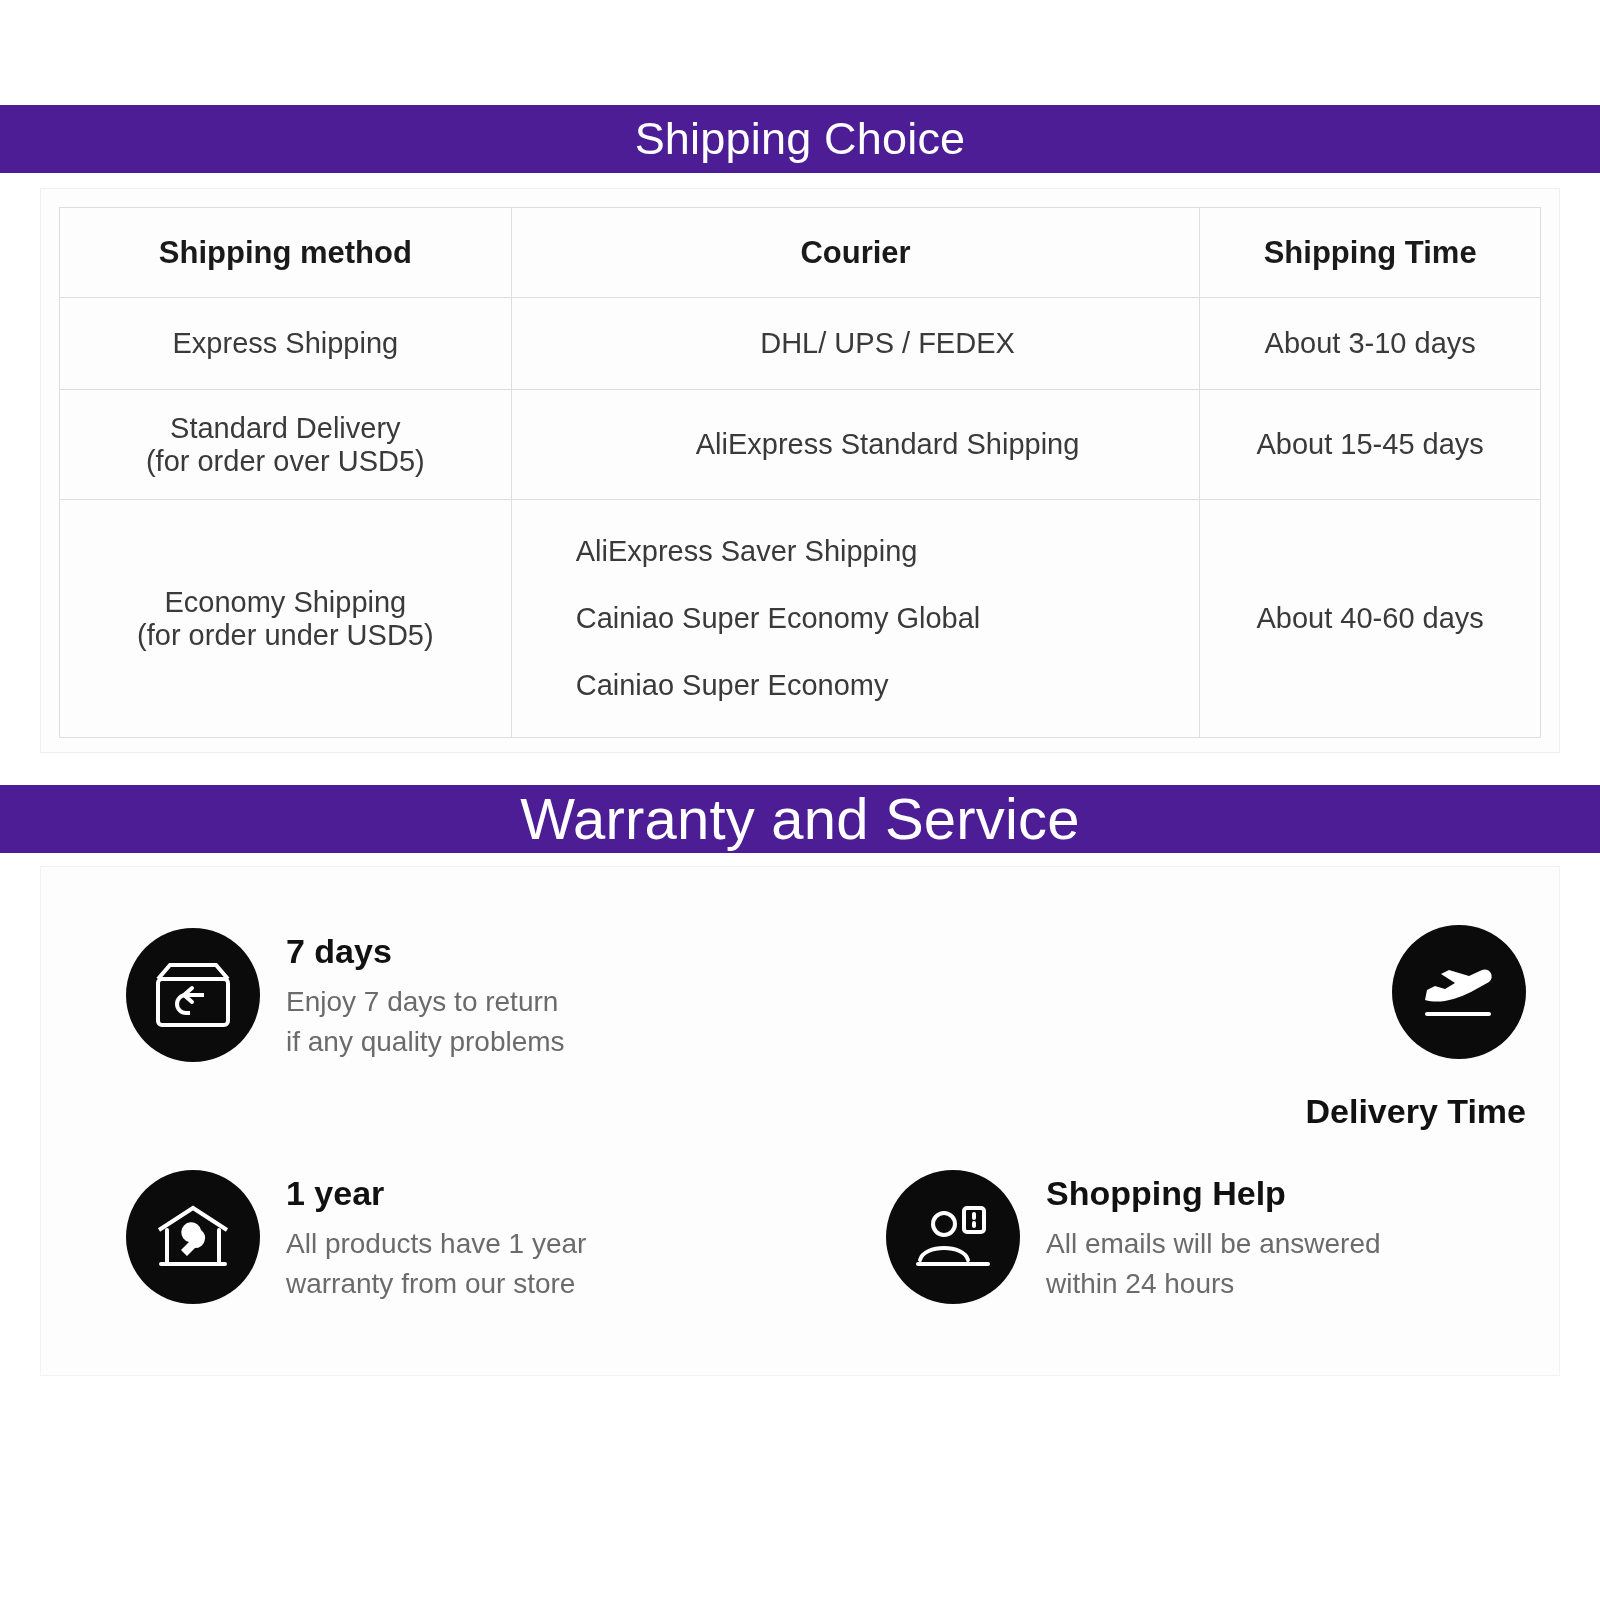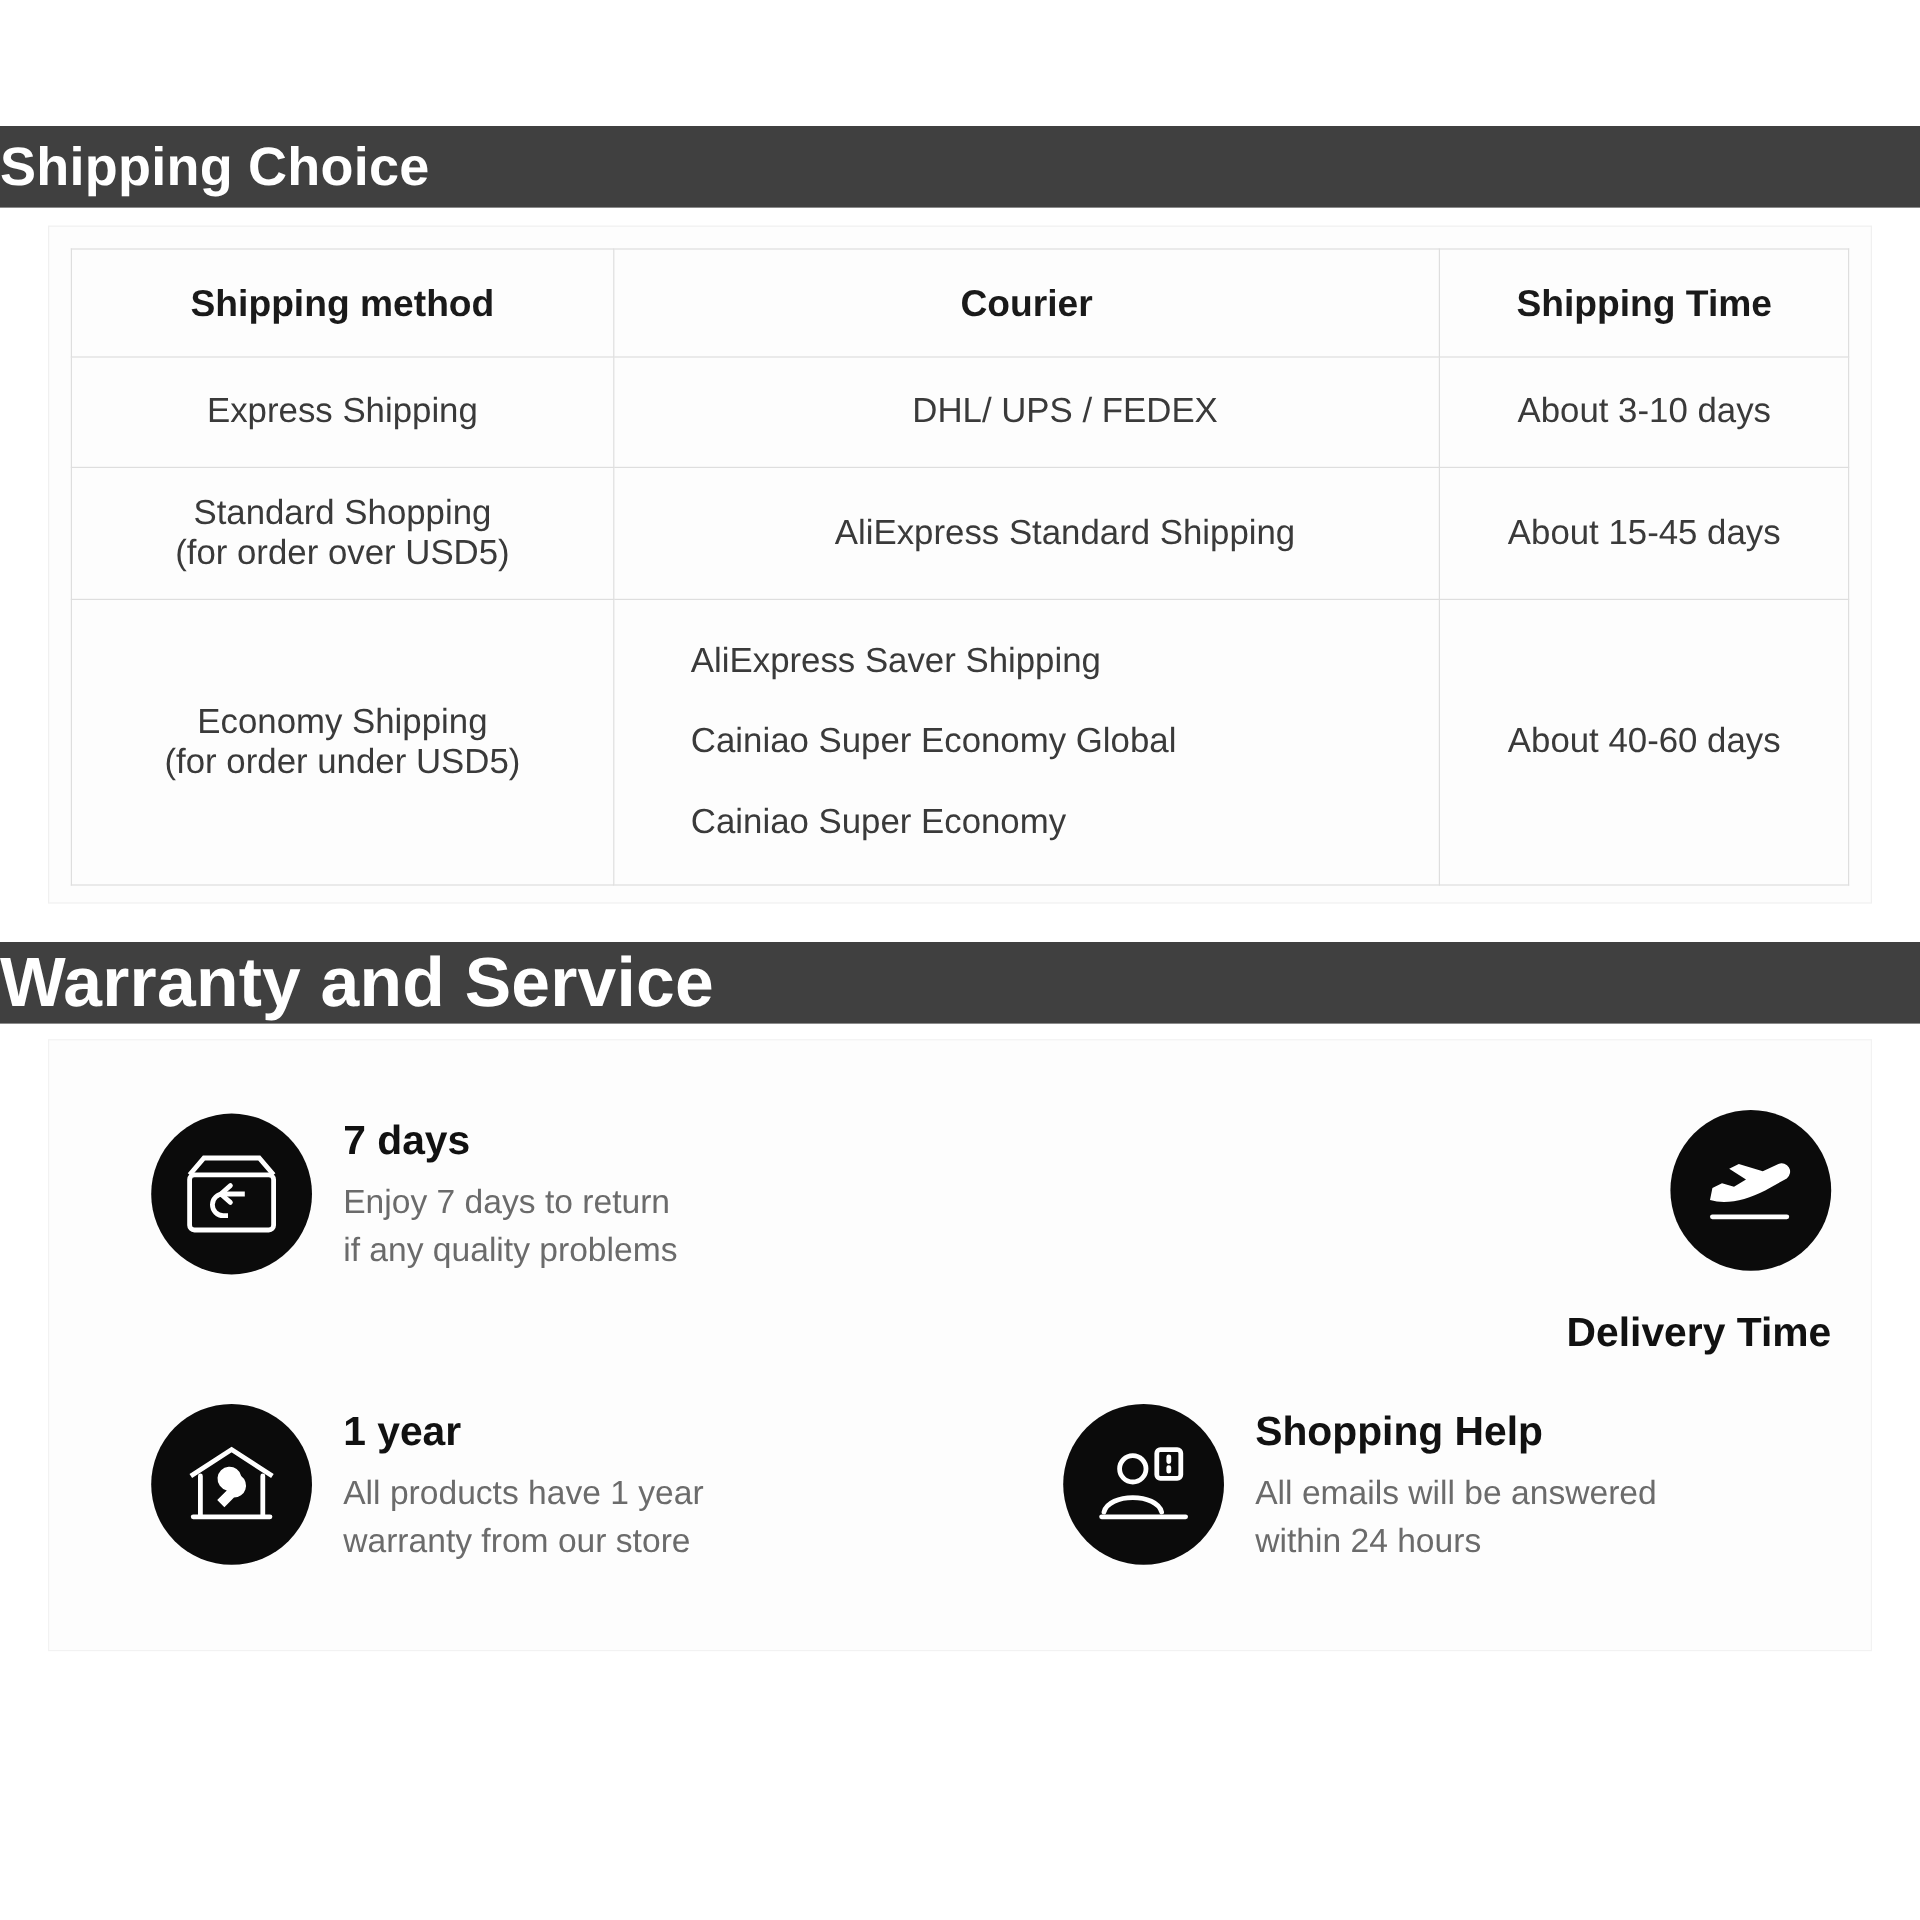--- a/index.html
+++ b/index.html
@@ -19,9 +19,10 @@
 
   
   .banner {
-    background: #404040;
+    background: #4c1d95;
     color: #ffffff;
-    font-weight: bold;
+    text-align: center;
+    font-weight: normal;
     letter-spacing: 0.2px;
   }
   #shipping-banner {

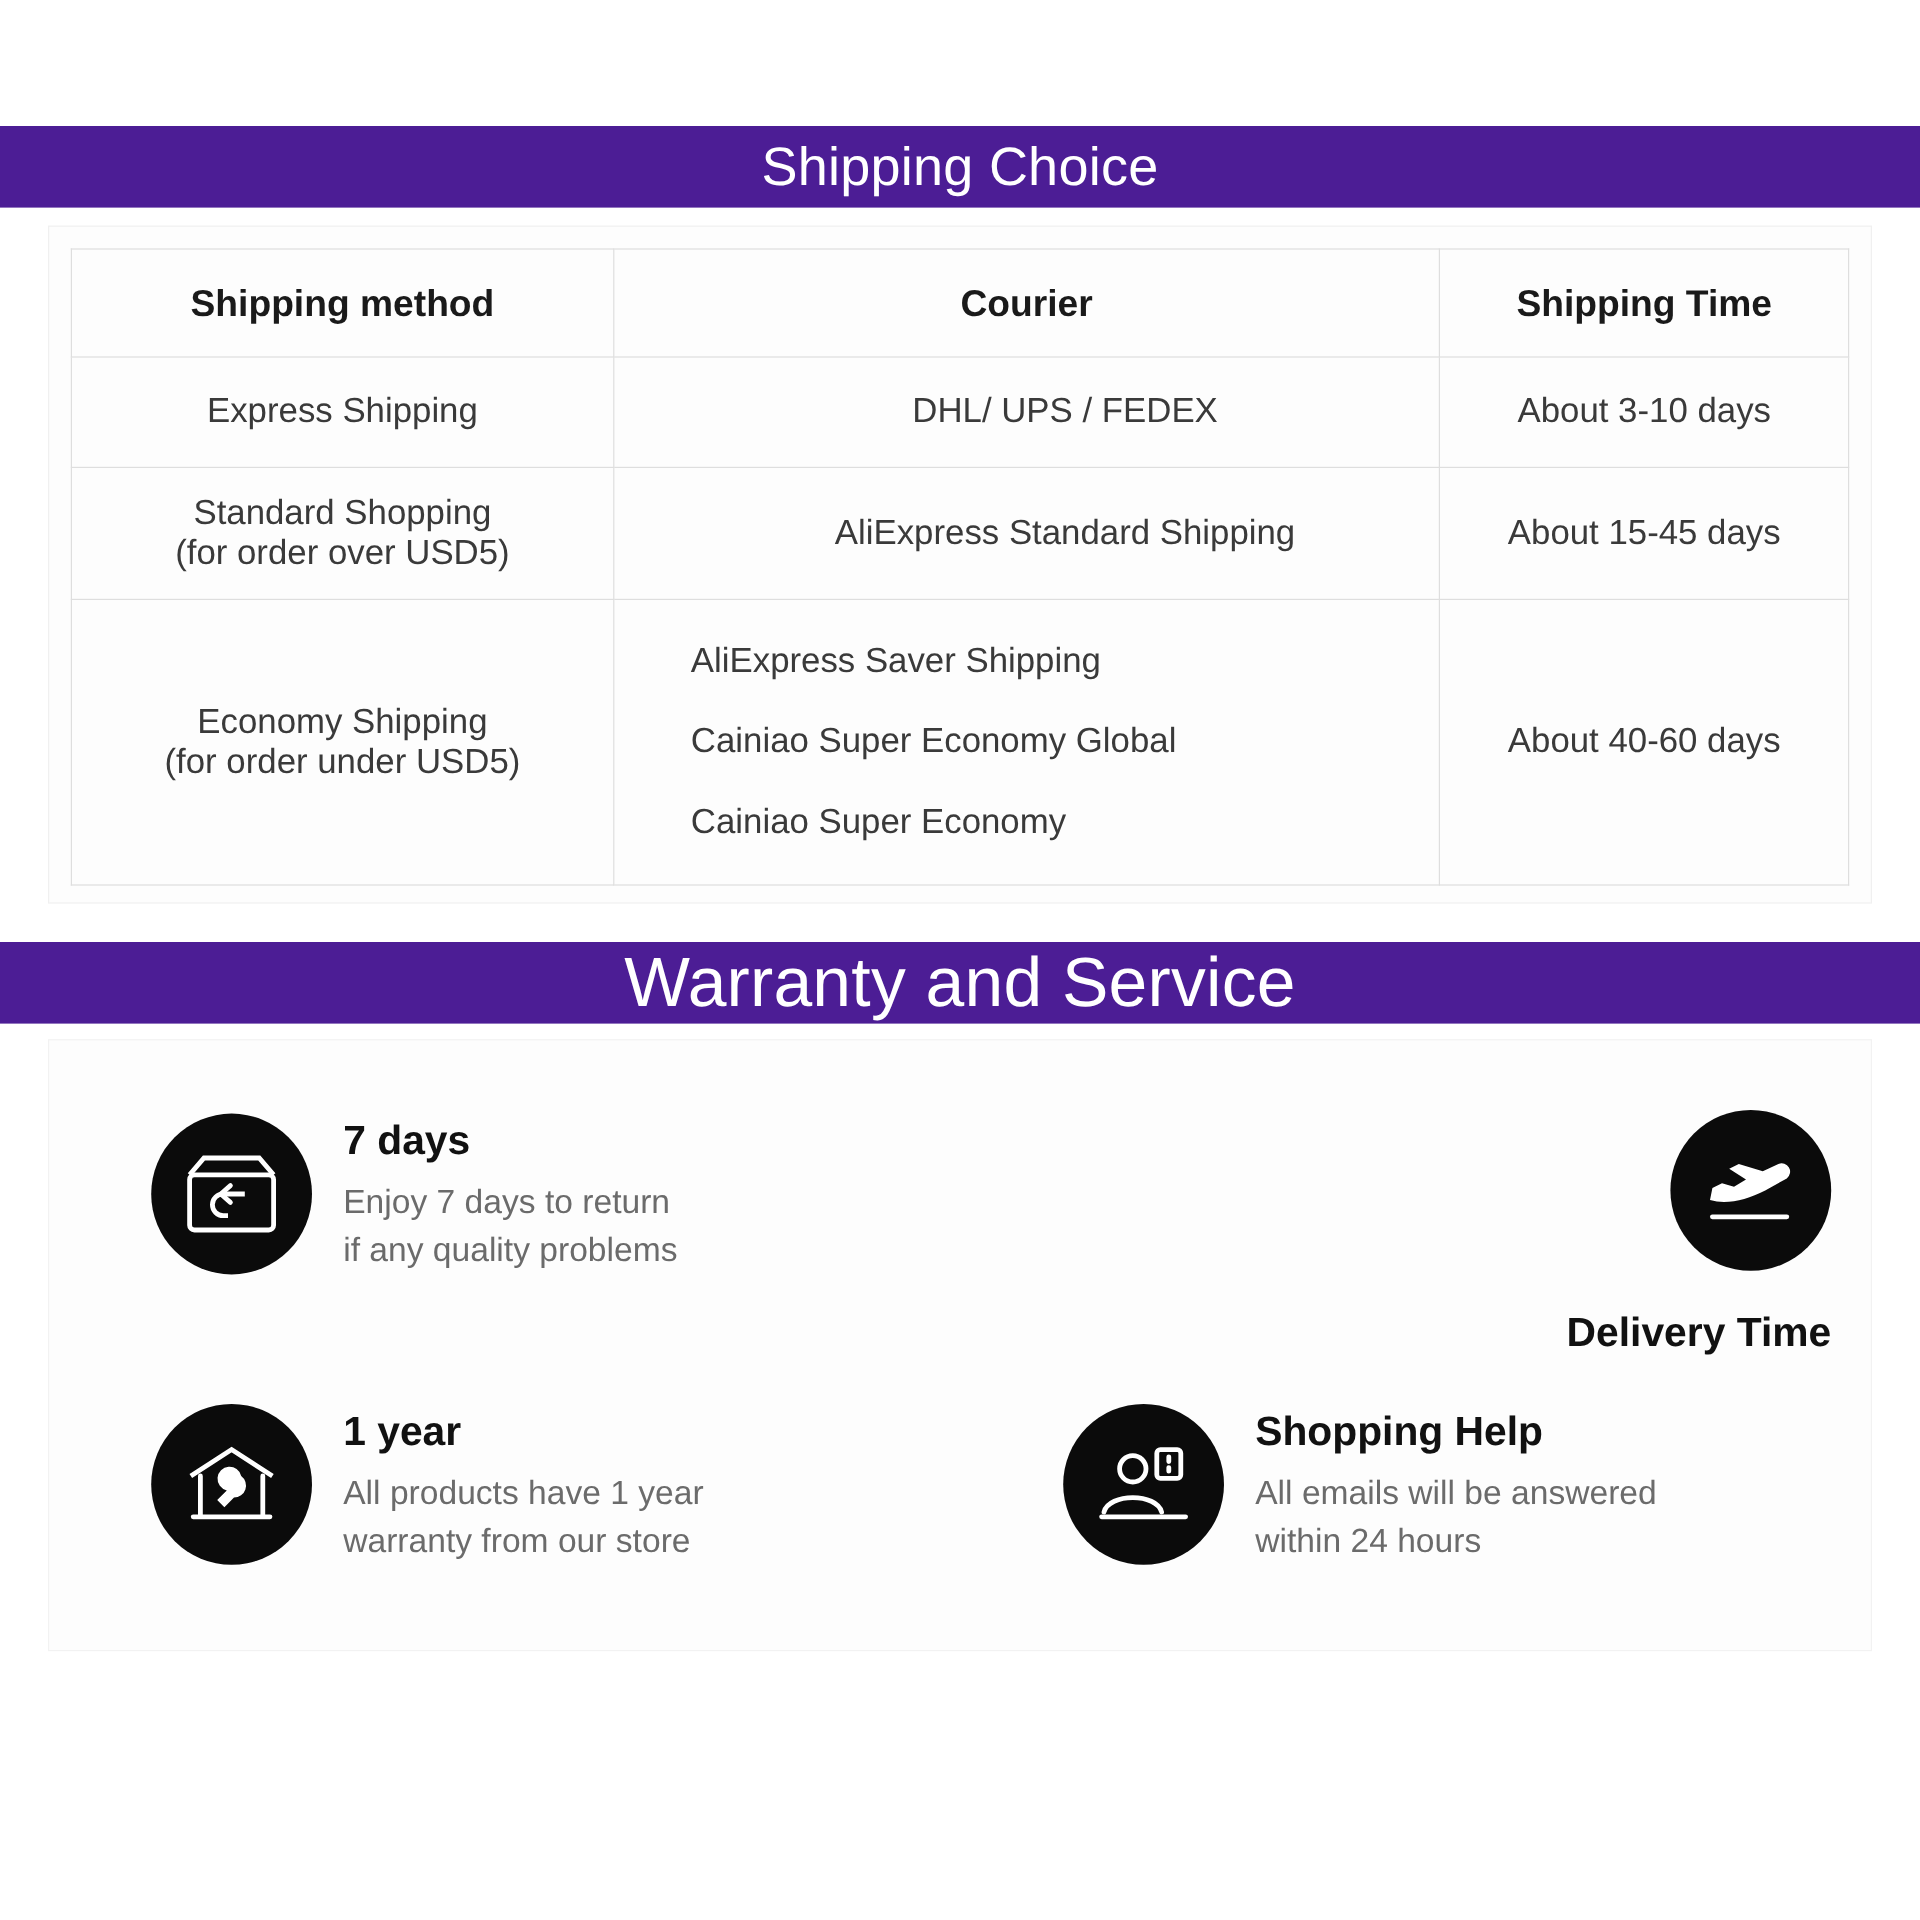--- a/index.html
+++ b/index.html
@@ -158,7 +158,7 @@
         </tr>
         <tr style="height:110px;">
           <td>
-            <span class="sub">Standard Shopping</span>
+            <span class="sub">Standard Delivery</span>
             <span class="sub">(for order over USD5)</span>
           </td>
           <td class="courier-left">AliExpress Standard Shipping</td>

